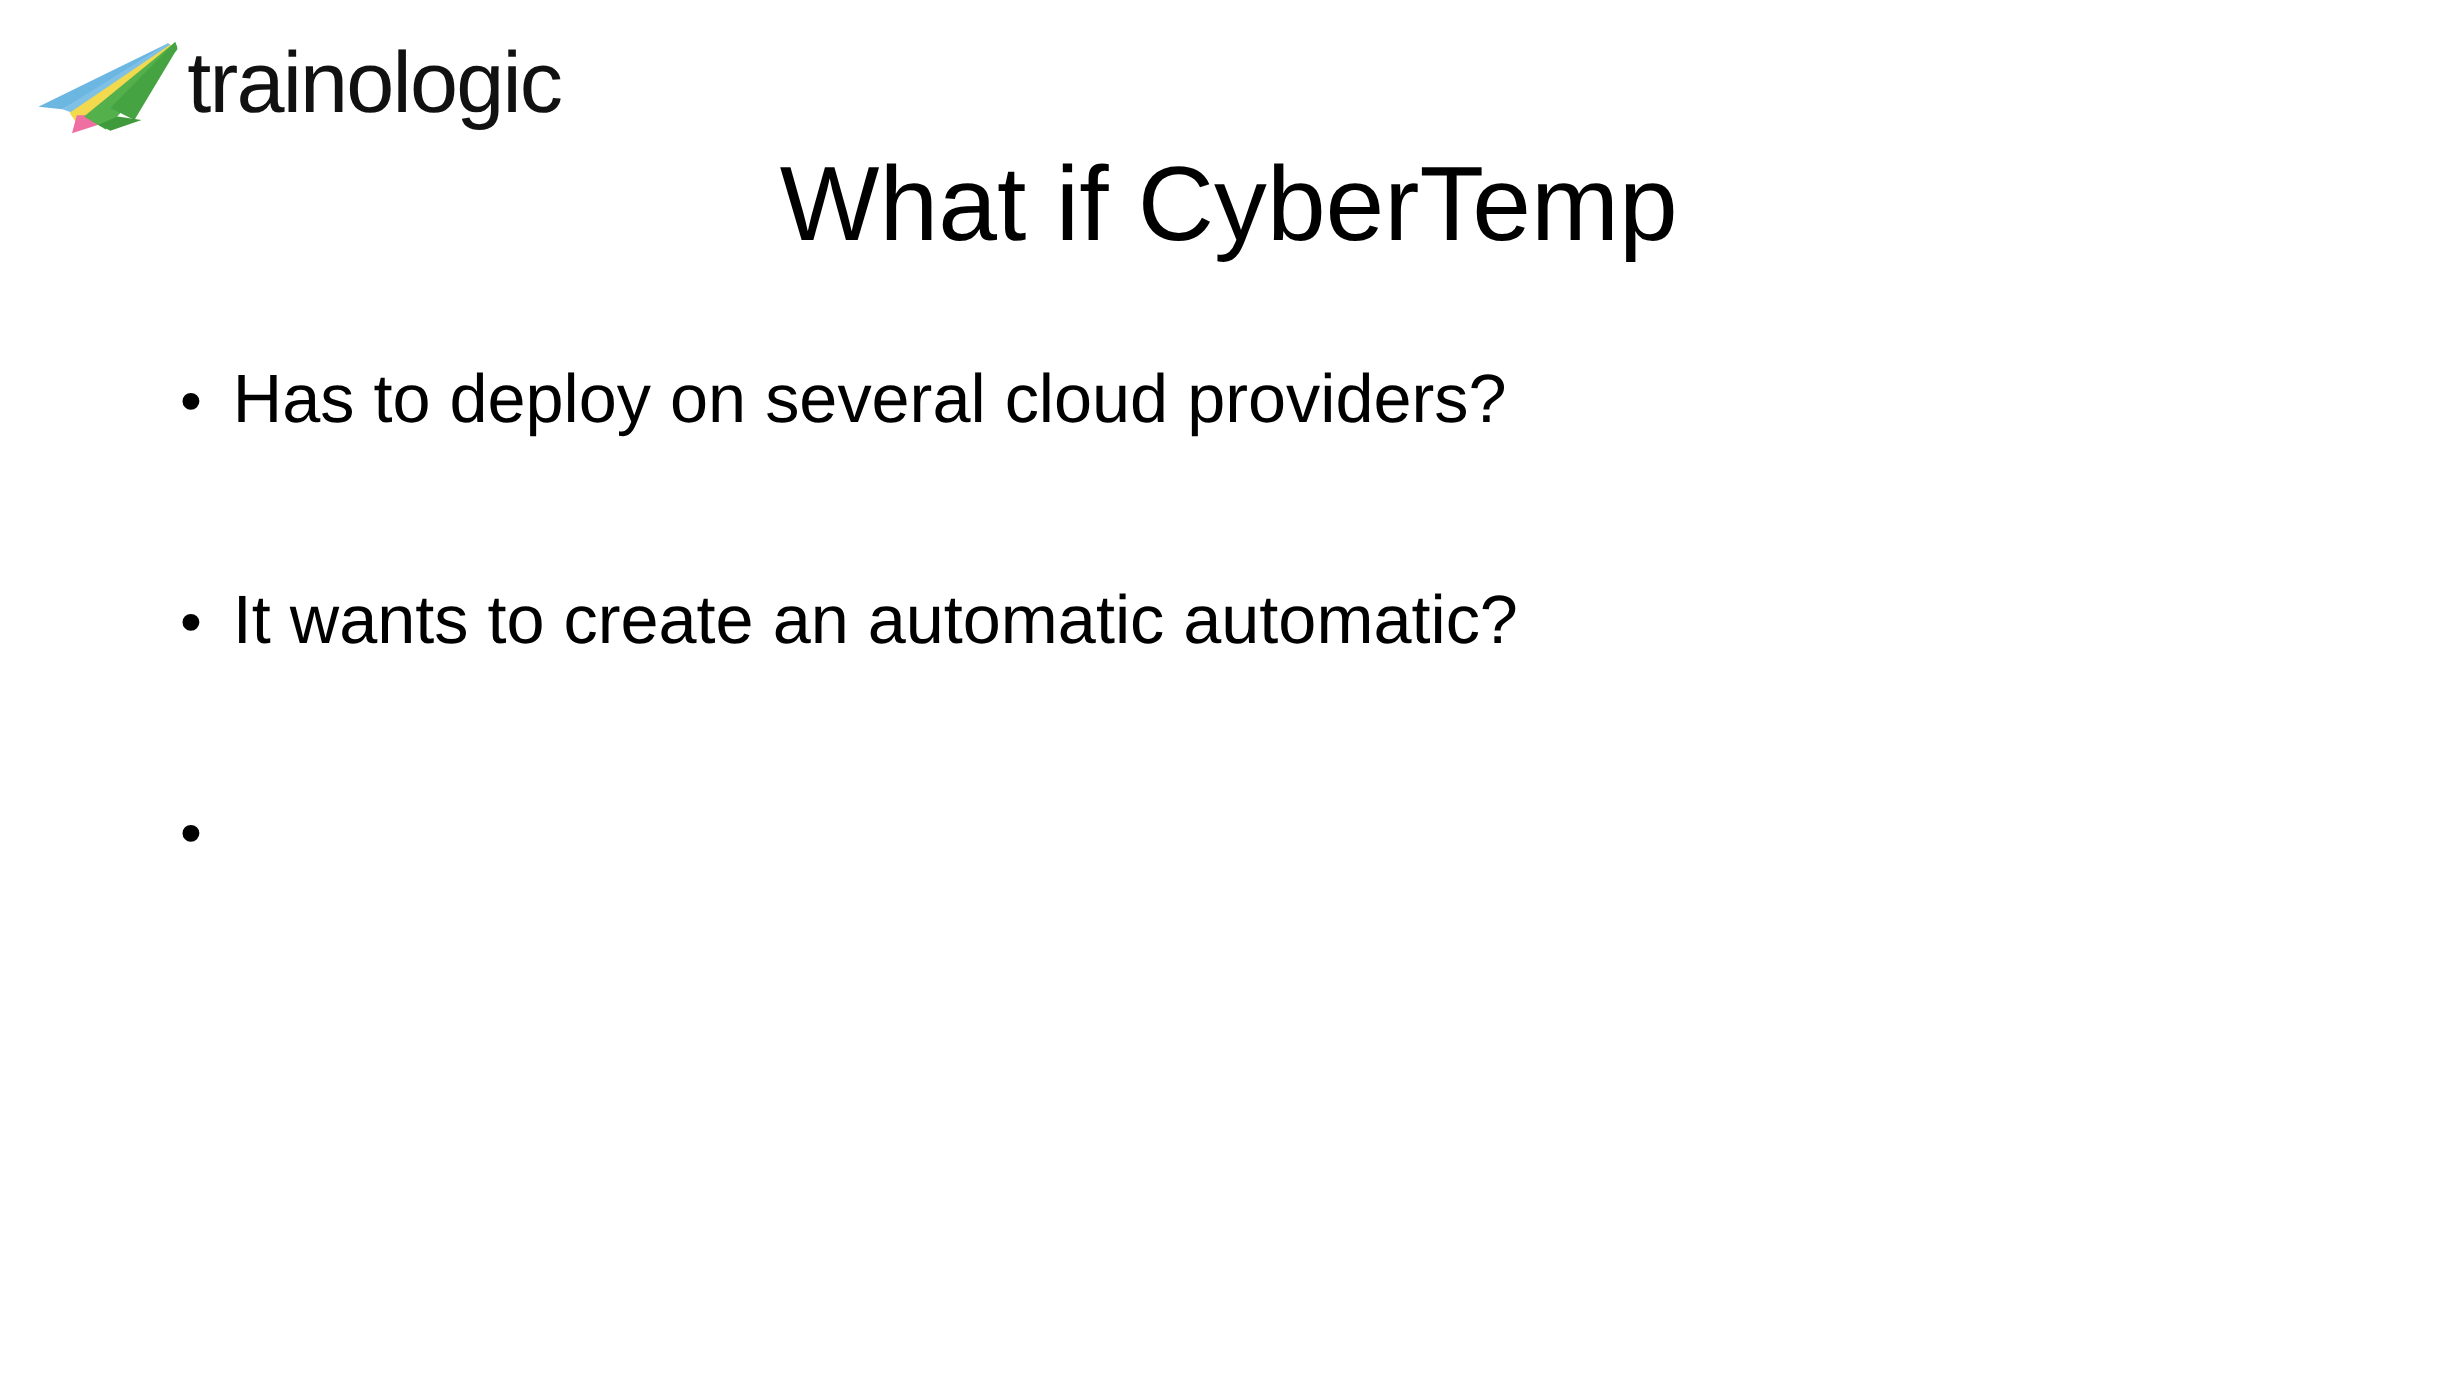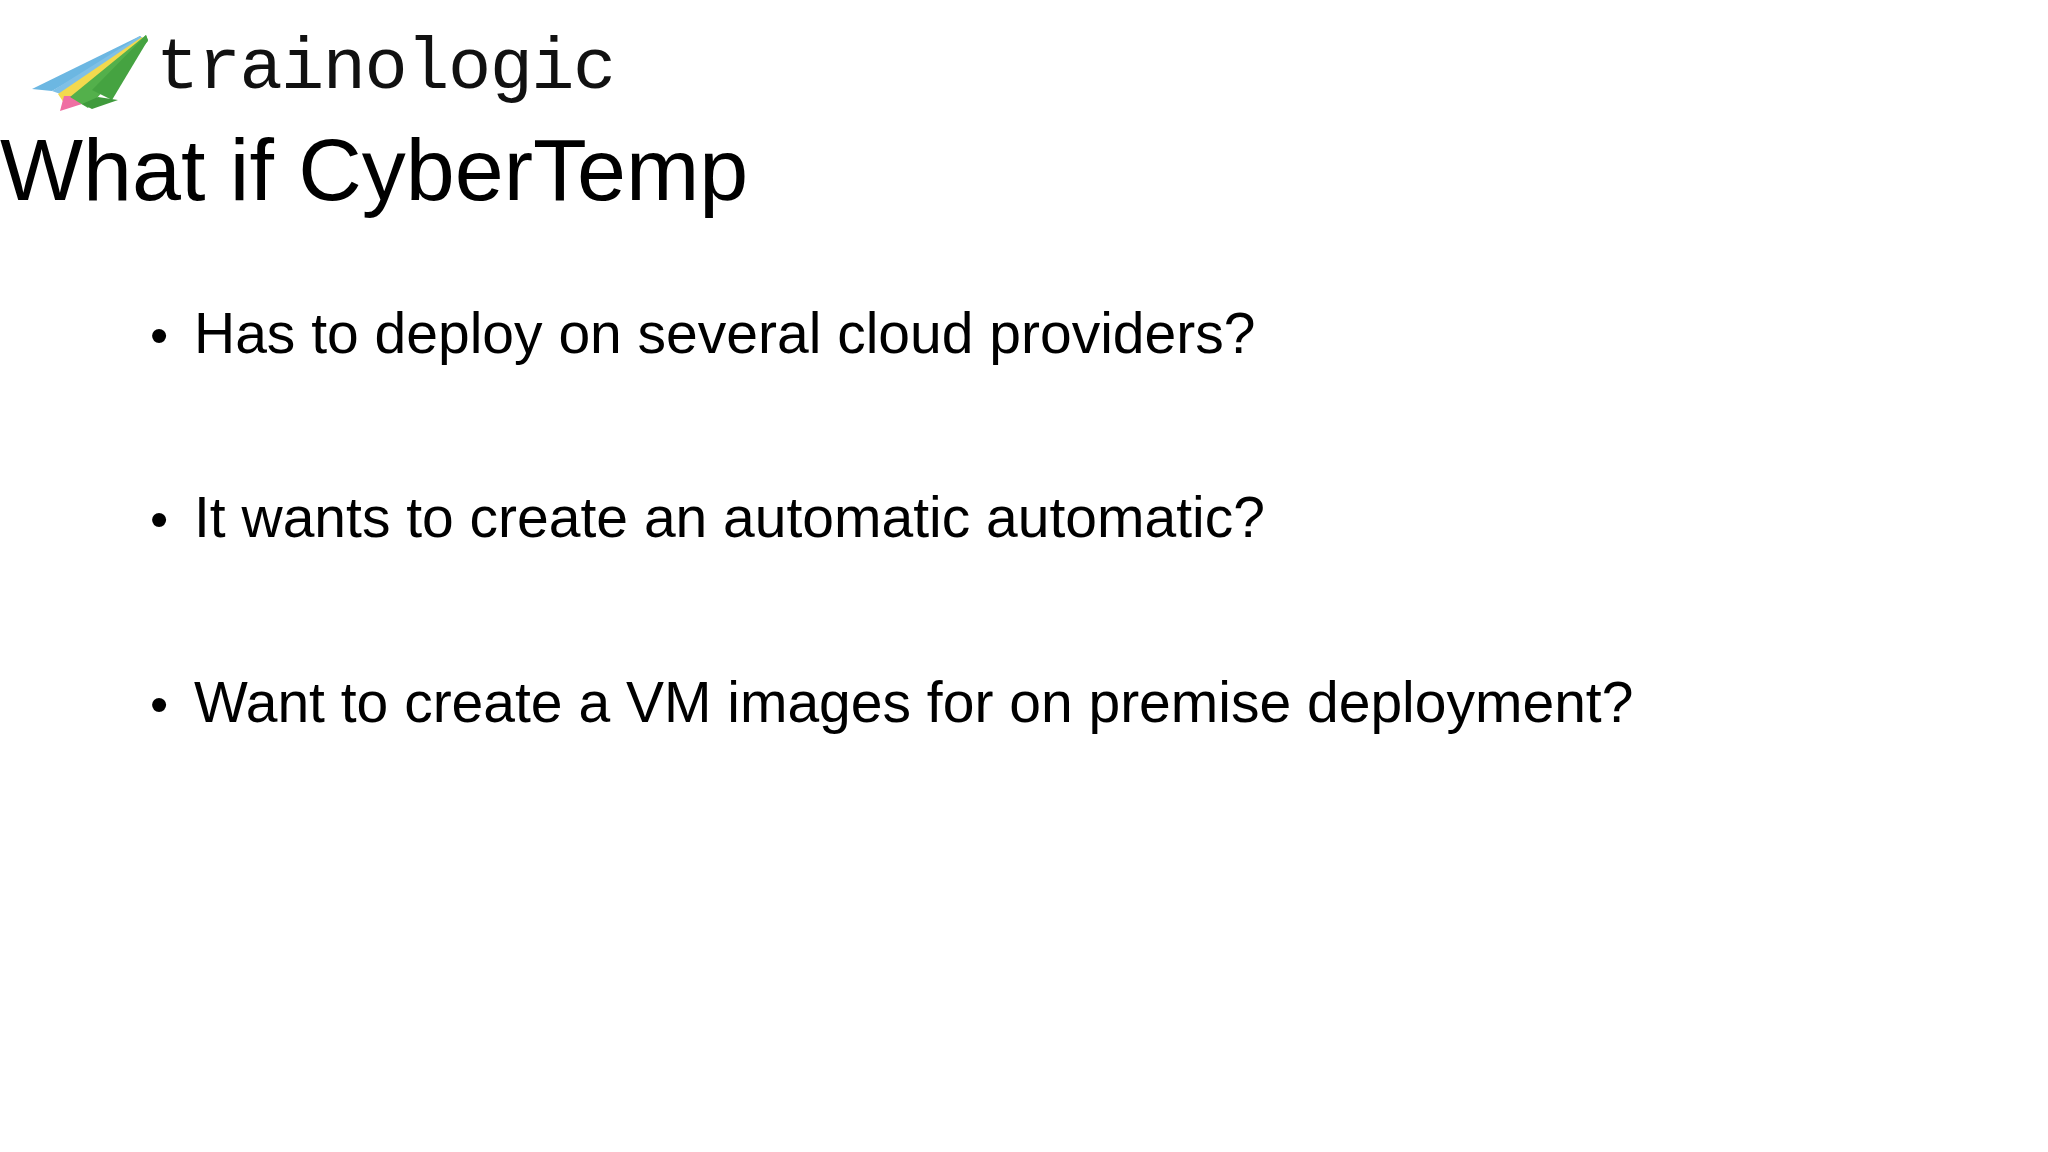--- a/index.html
+++ b/index.html
@@ -39,7 +39,7 @@
     flex: 0 0 auto;
   }
   .logo-wordmark {
-    font-family: Liberation Mono, monospace;
+    font-family: Liberation Sans, sans-serif;
     font-size: 72px;
     line-height: 1;
     letter-spacing: -1.5px;

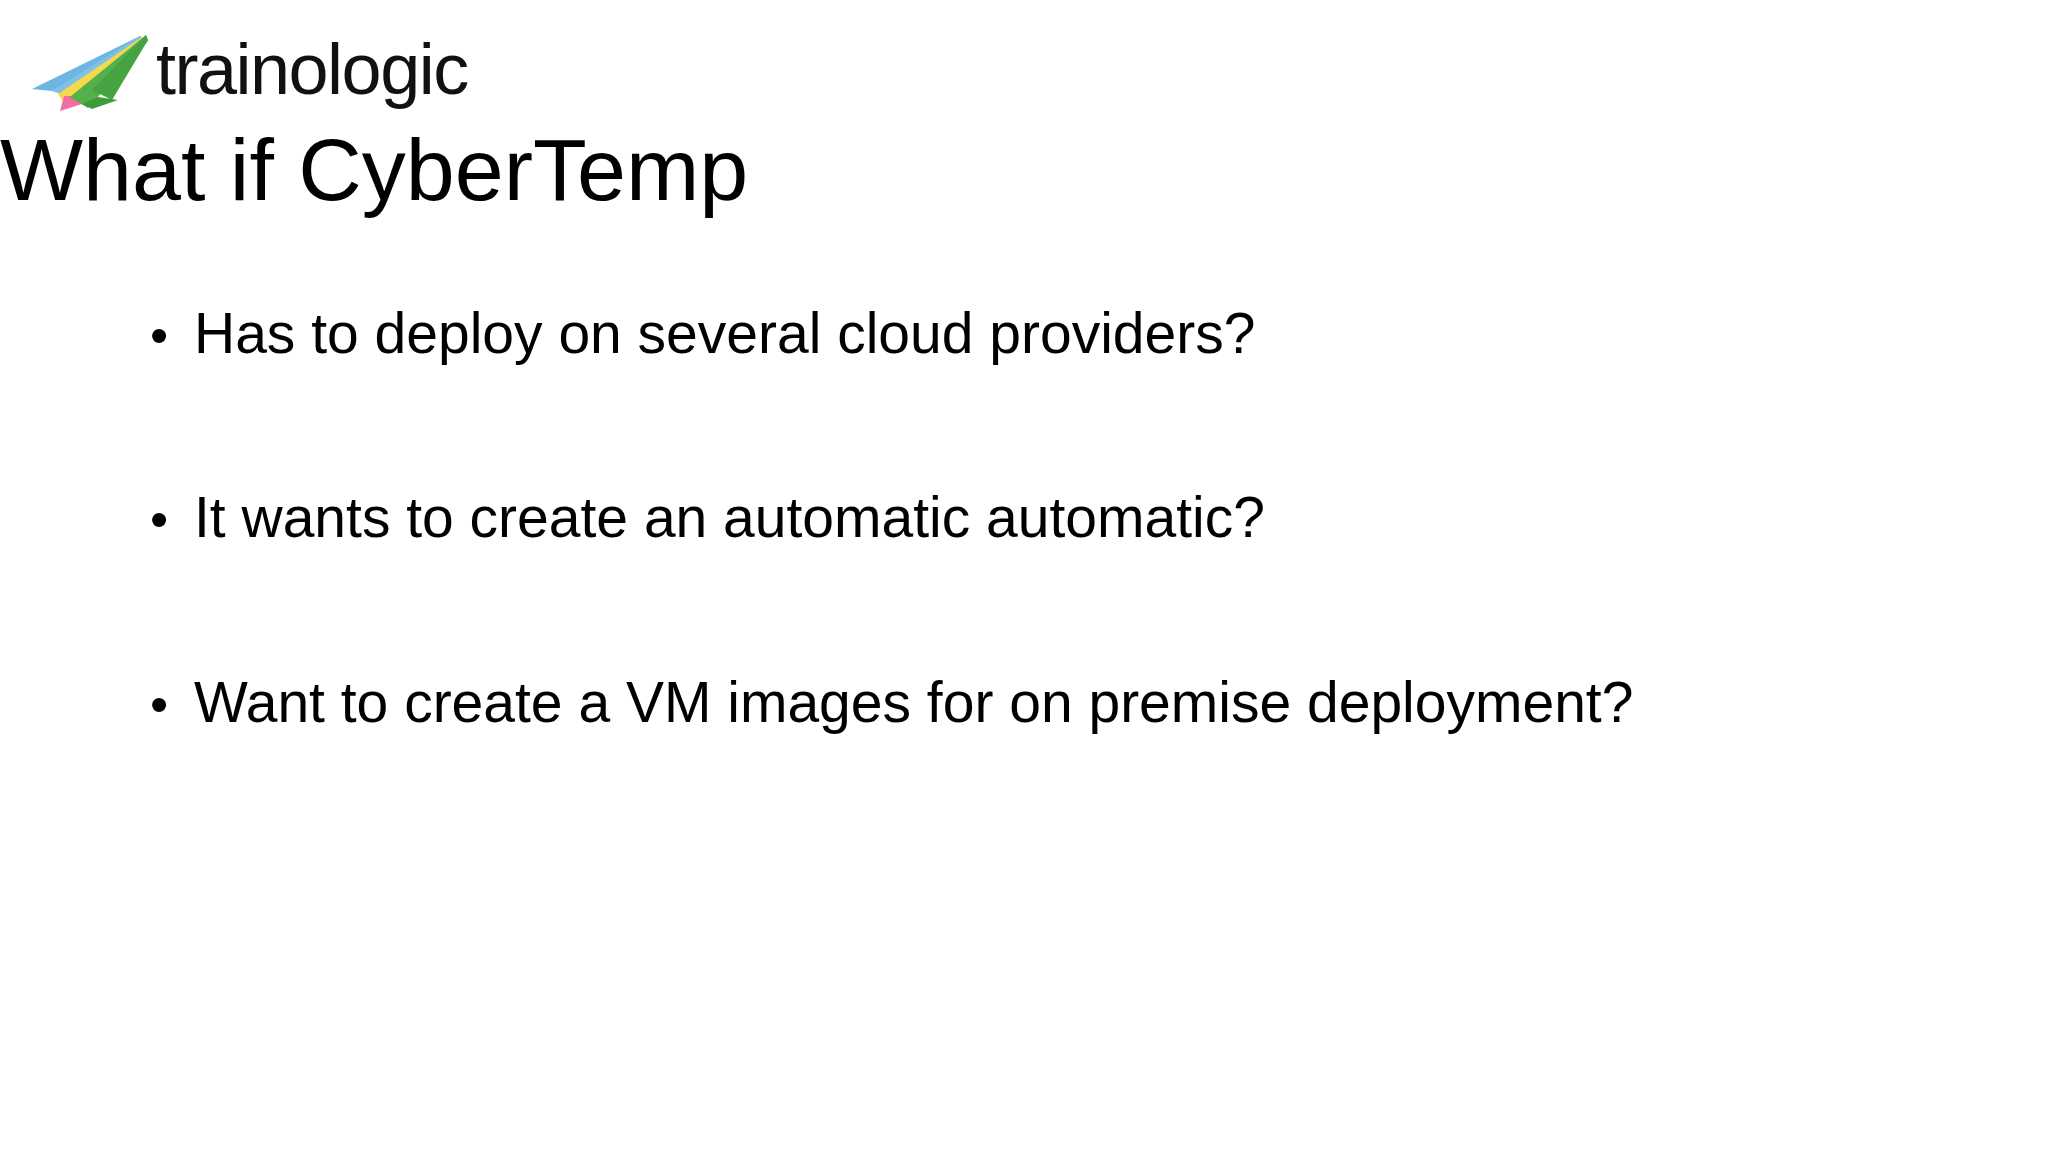--- a/index.html
+++ b/index.html
@@ -55,7 +55,7 @@
     left: 0;
     right: 0;
     top: 108px;
-    text-align: left;
+    text-align: center;
     font-size: 88px;
     line-height: 1.05;
     font-weight: 400;

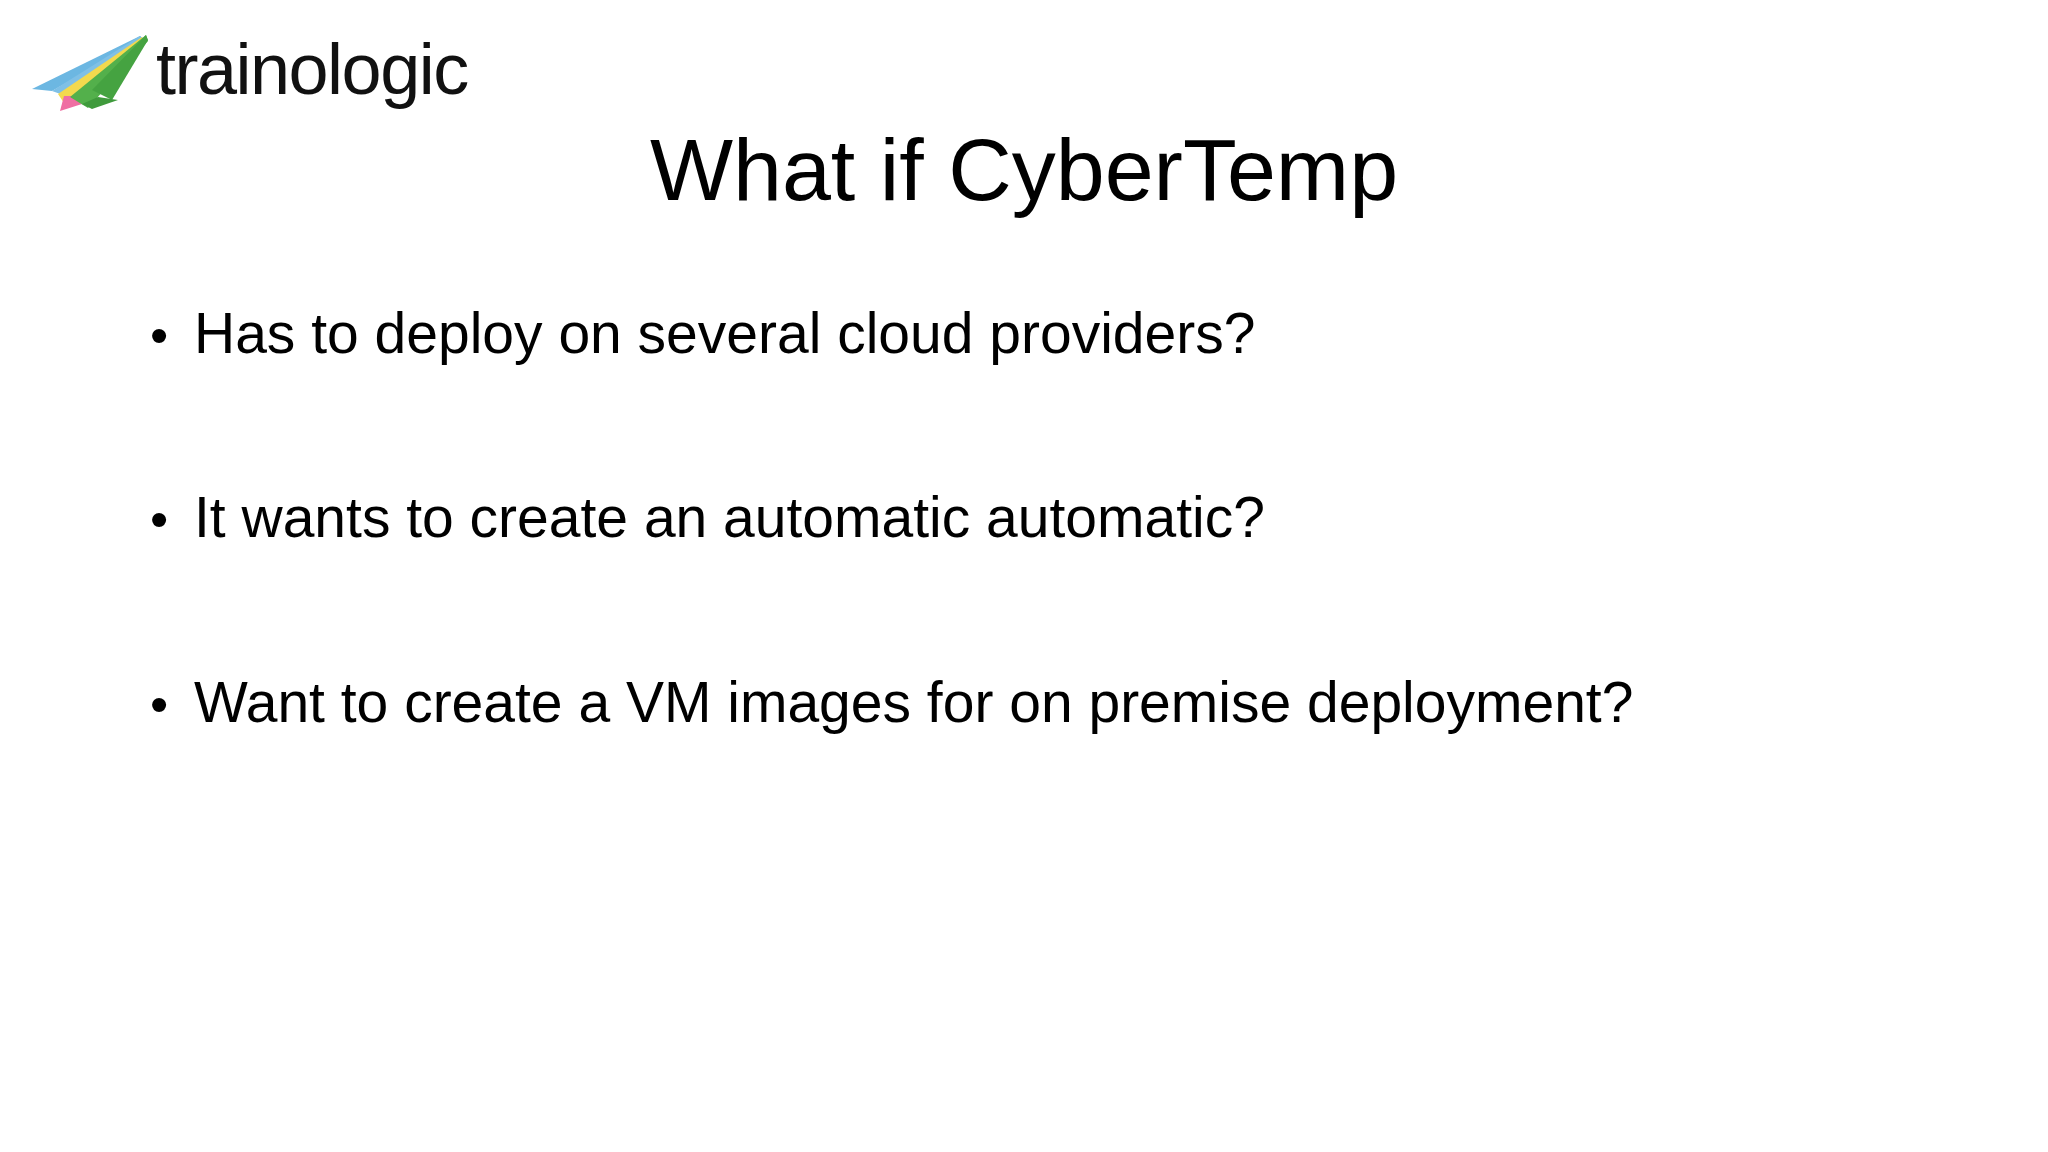--- a/index.html
+++ b/index.html
@@ -132,7 +132,6 @@
     </li>
     <li class="bullet-item">
       <span class="bullet-glyph">•</span>
-      <span class="bullet-text">Want to create a VM images for on premise deployment?</span>
     </li>
   </ul>
 

